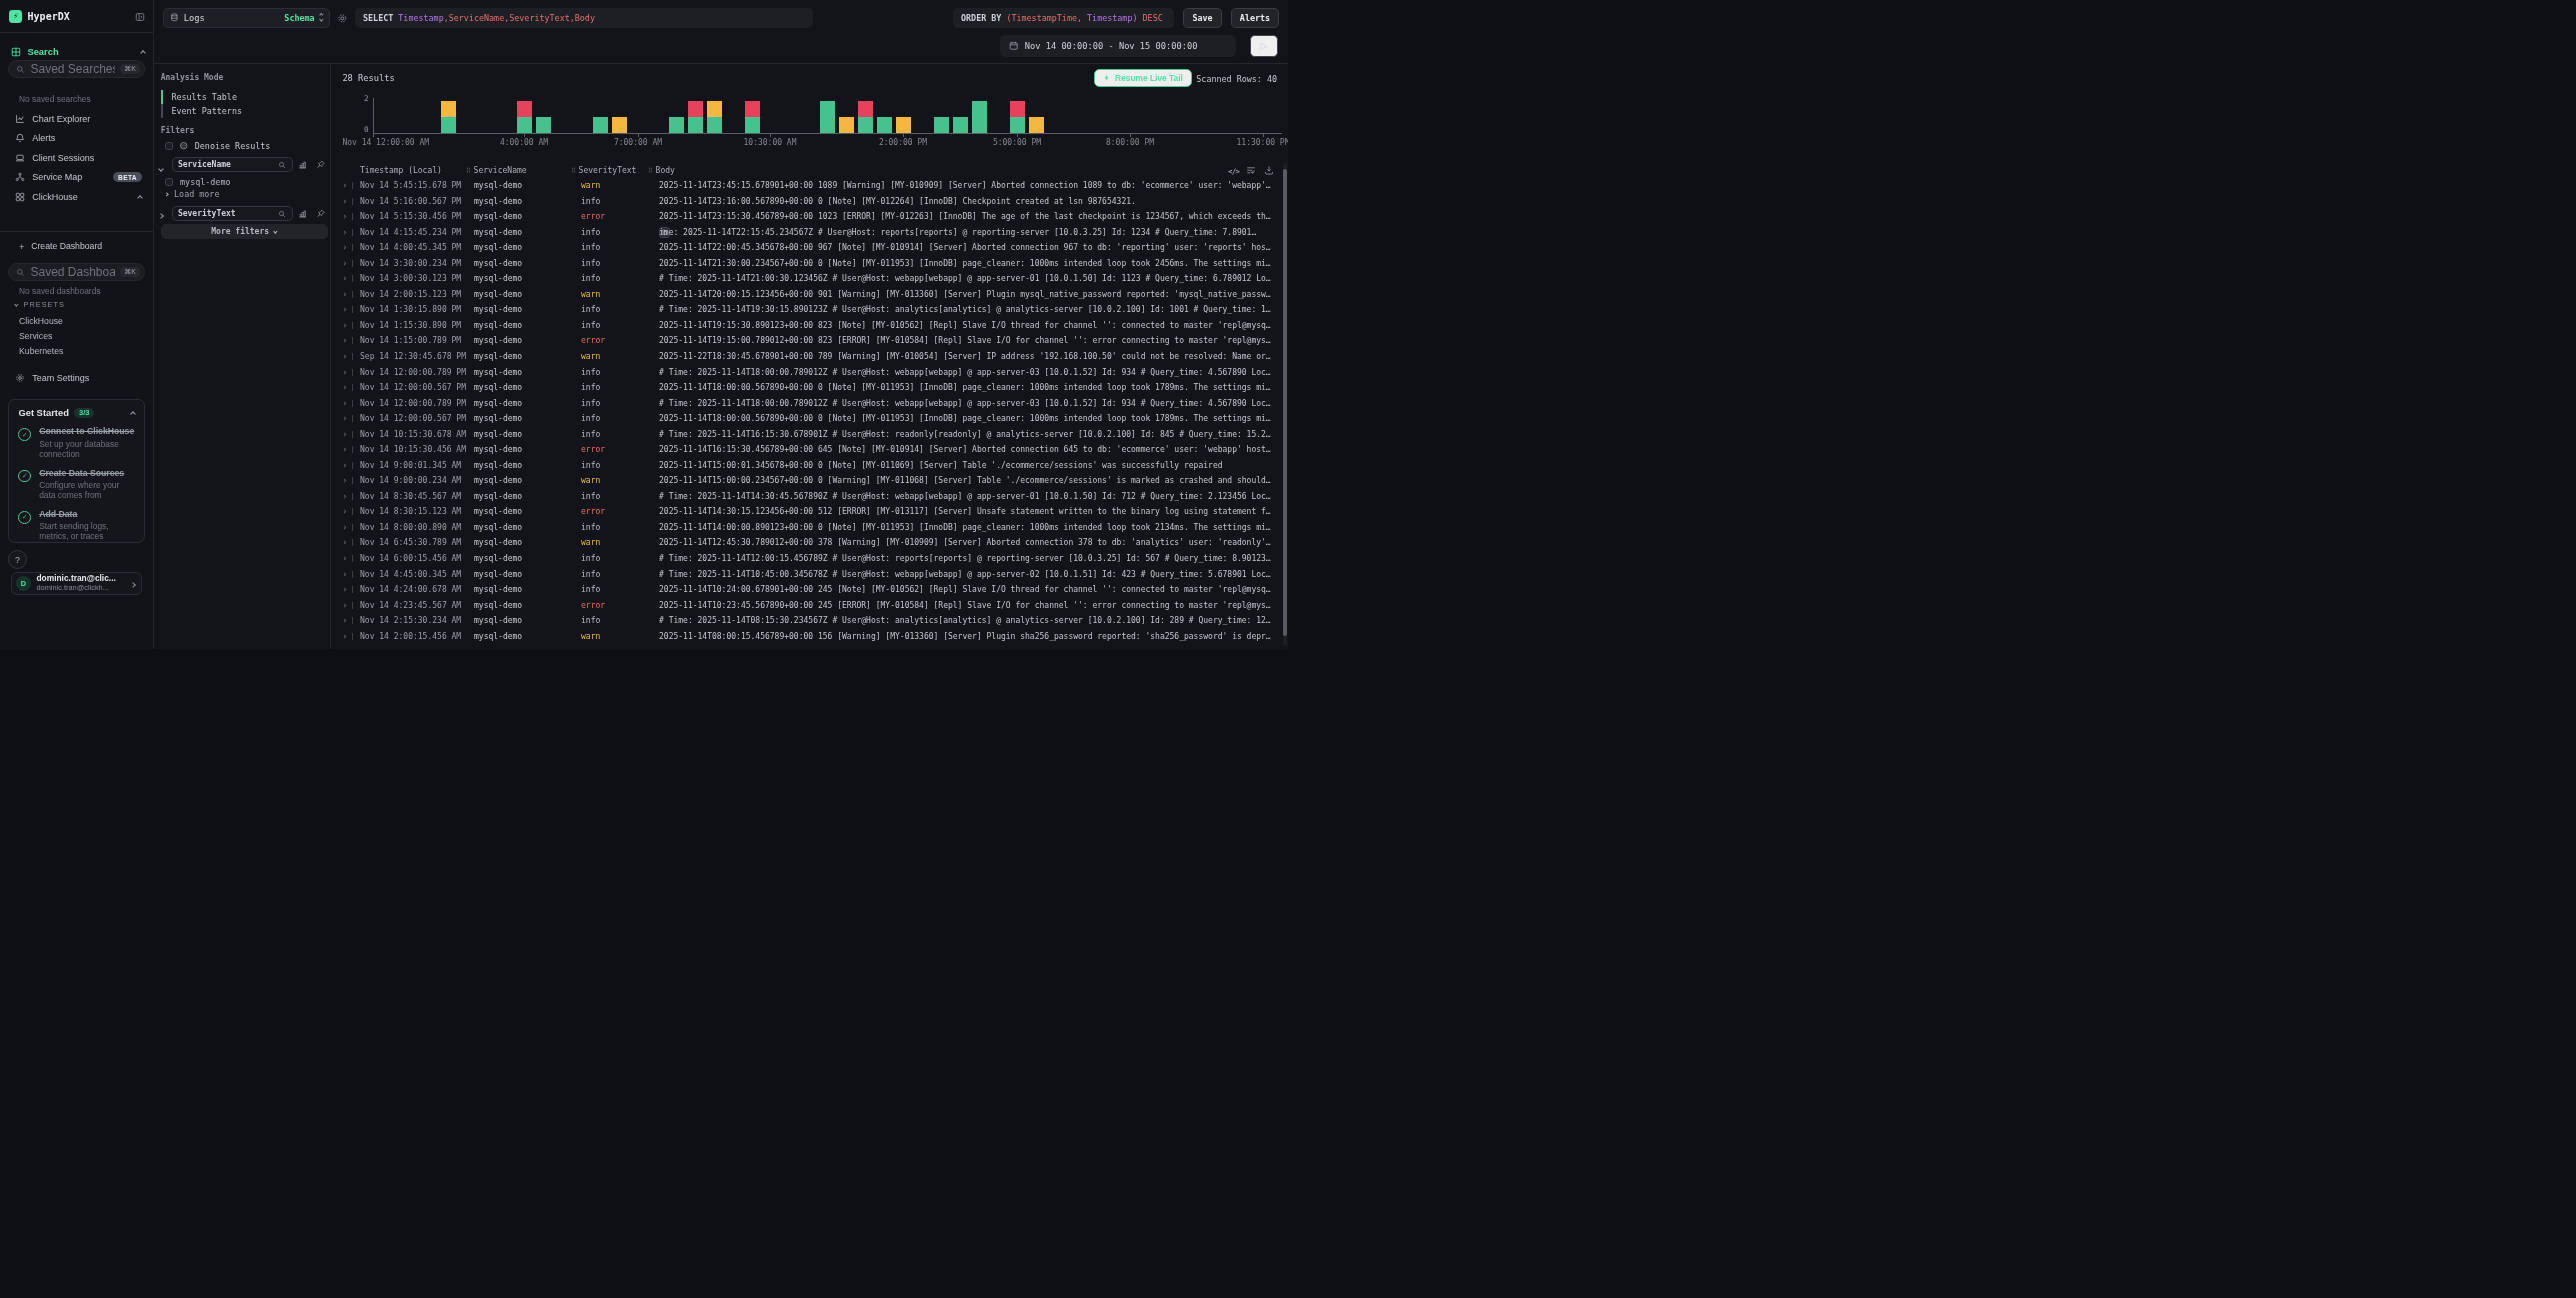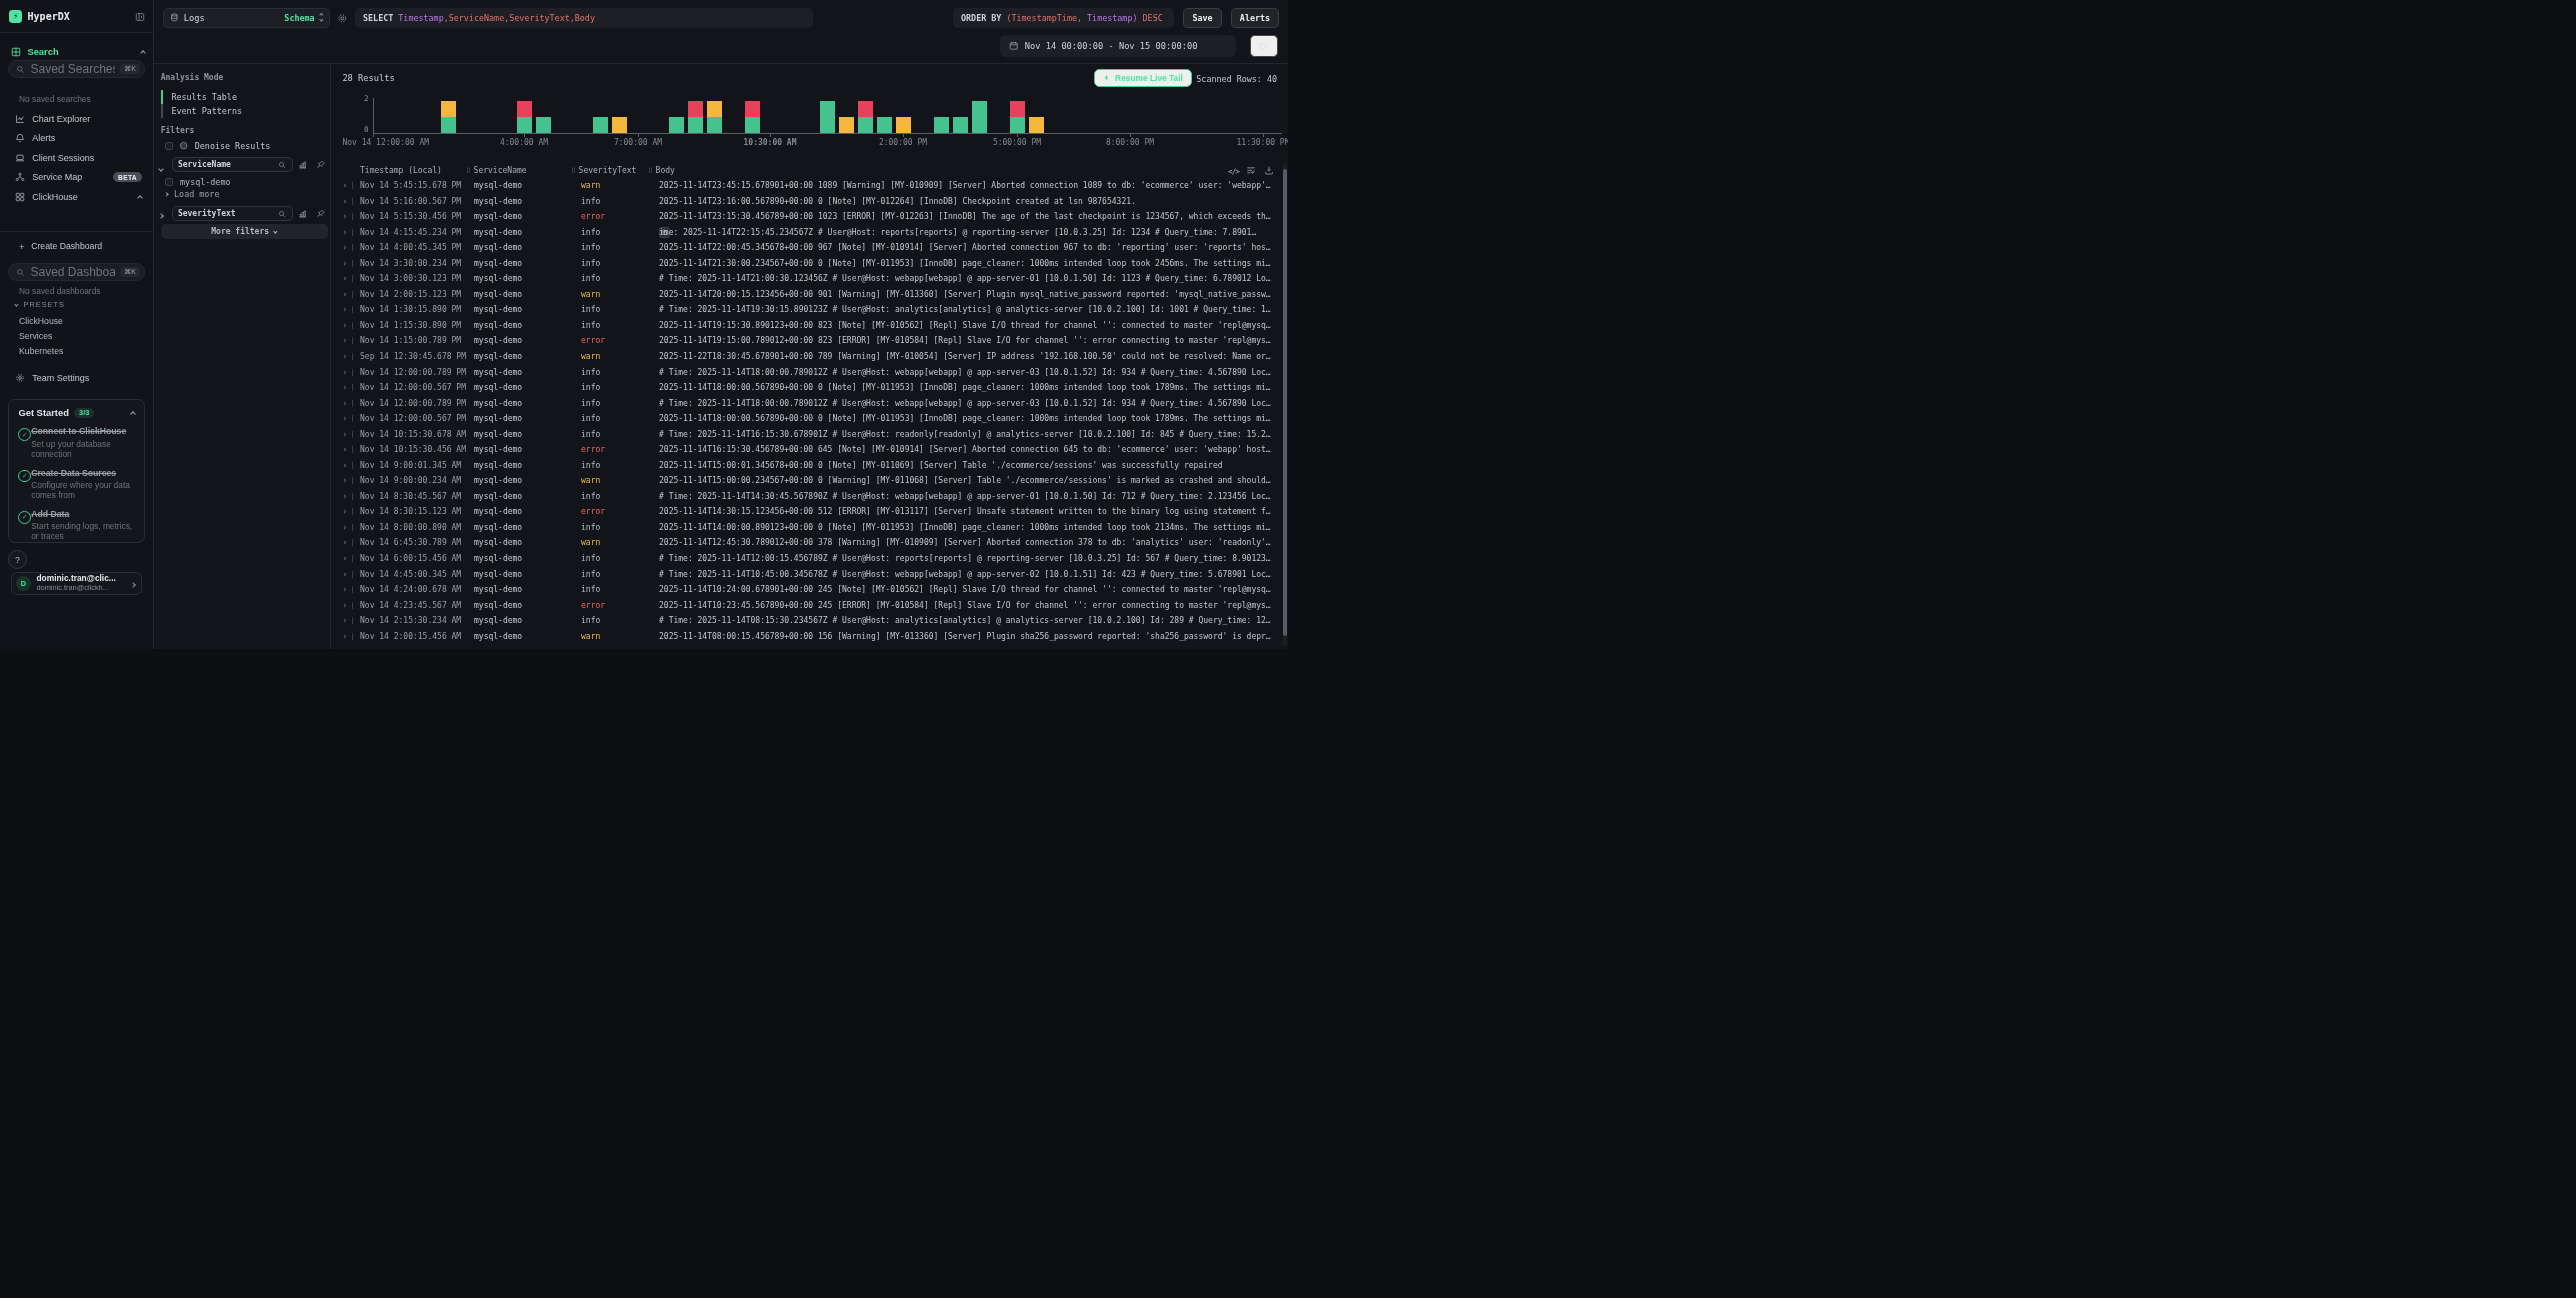--- a/index.html
+++ b/index.html
@@ -506,7 +506,7 @@
         <div class="tickmark" style="left: 307px;"></div>
         <div class="xlab" style="left: 307px; transform: translateX(-50%);">7:00:00 AM</div>
         <div class="tickmark" style="left: 439px;"></div>
-        <div class="xlab" style="left: 439px; transform: translateX(-50%); font-weight: bold;">10:30:00 AM</div>
+        <div class="xlab" style="left: 439px; transform: translateX(-50%);">10:30:00 AM</div>
         <div class="tickmark" style="left: 572px;"></div>
         <div class="xlab" style="left: 572px; transform: translateX(-50%);">2:00:00 PM</div>
         <div class="tickmark" style="left: 686px;"></div>

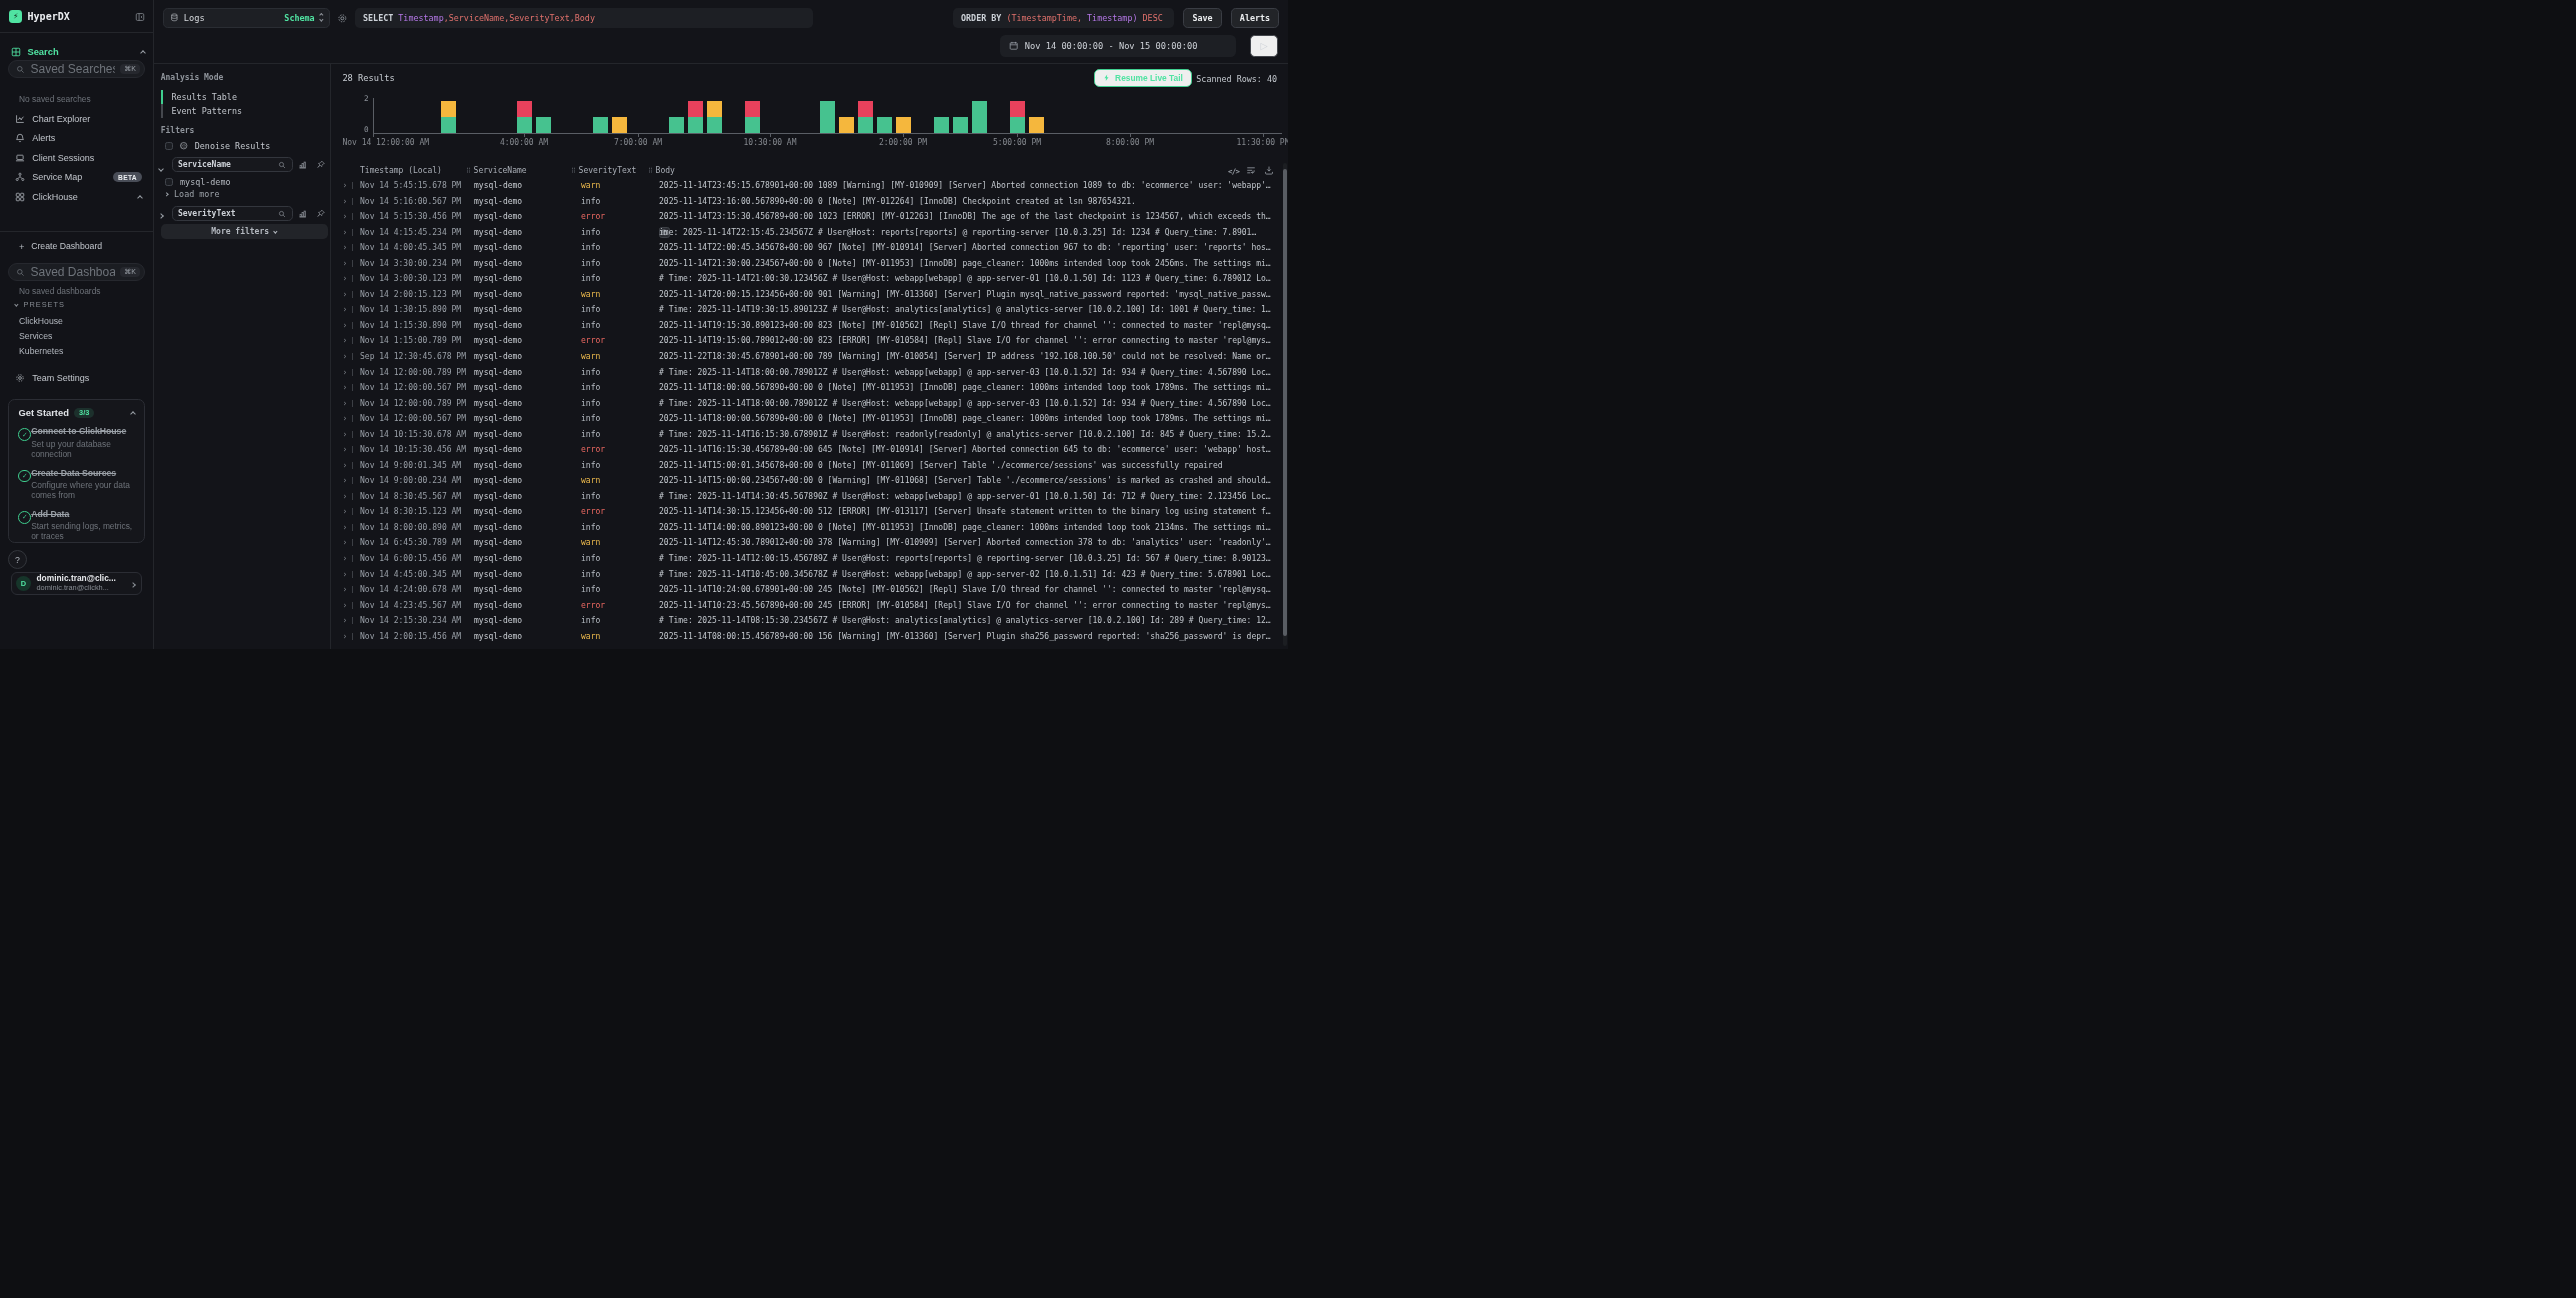--- a/index.html
+++ b/index.html
@@ -41,7 +41,7 @@
 .gs-title{font-weight:bold;font-size:9.4px;color:#dfe2e6}
 .gs-badge{background:rgba(80,227,162,.13);color:#50e3a2;font-size:7.4px;font-weight:bold;padding:0.7px 4.7px;border-radius:6px}
 .gs-chev{margin-left:auto;color:#9aa0a7}
-.gs-item{display:flex;margin-top:8px}
+.gs-item{display:flex;gap:8px;margin-top:8px}
 .gs-check{width:12.8px;height:12.8px;border:0.9px solid #3fcf8f;border-radius:50%;color:#3fcf8f;font-size:6.7px;display:flex;align-items:center;justify-content:center;flex:none;margin-top:2px}
 .gs-txt{min-width:0}
 .gs-t{font-size:8.7px;font-weight:bold;color:#9aa0a7;text-decoration:line-through;line-height:1.25}

